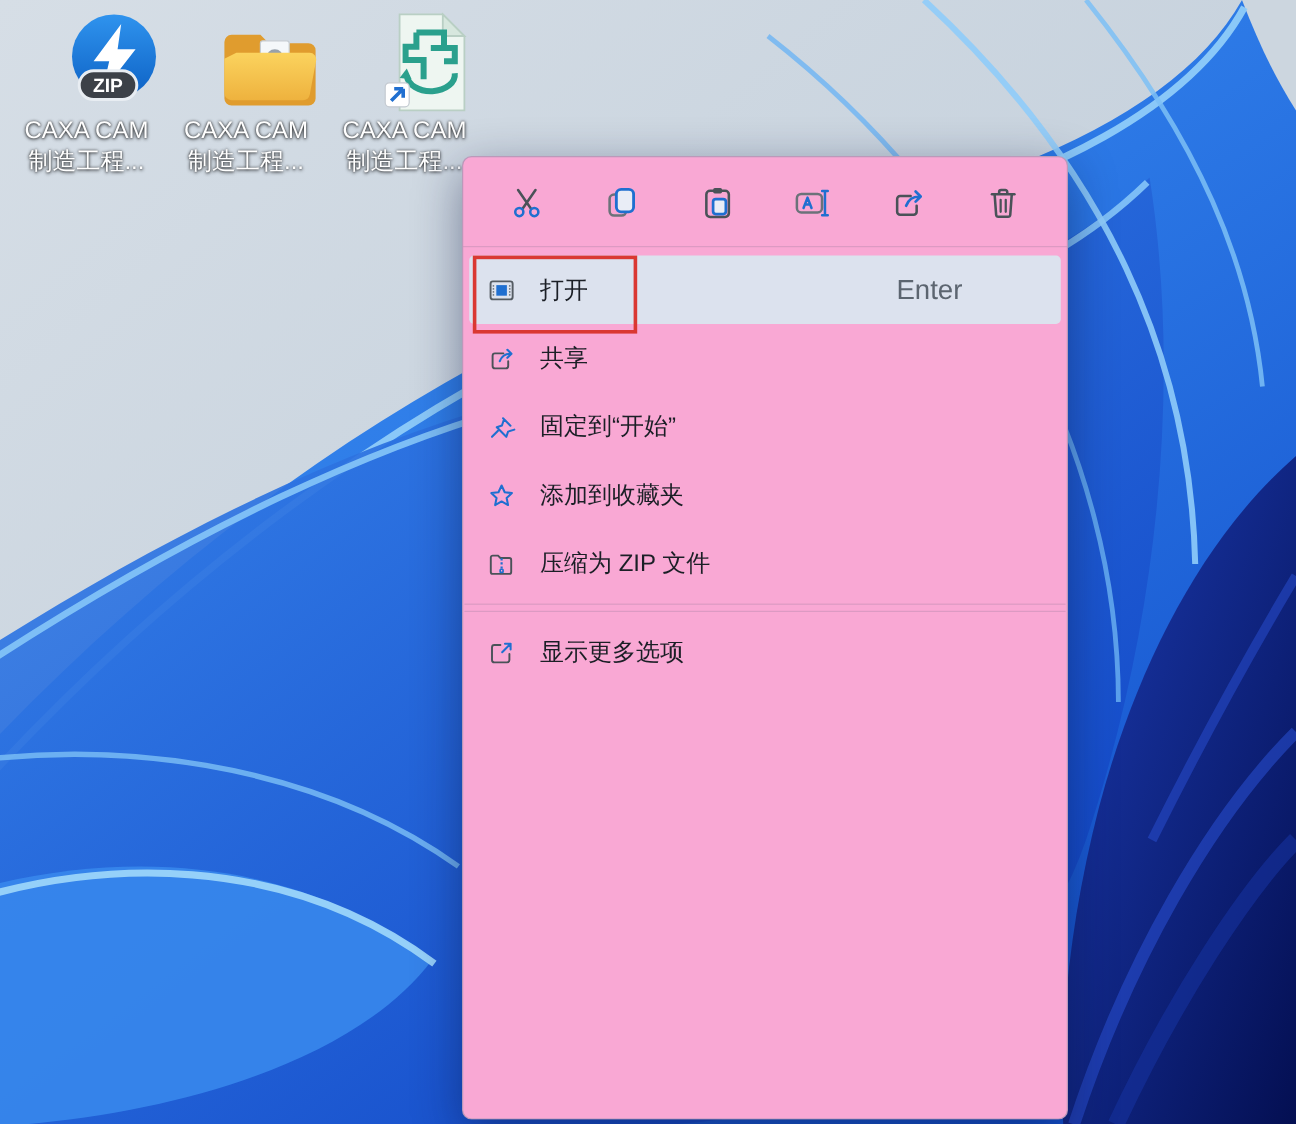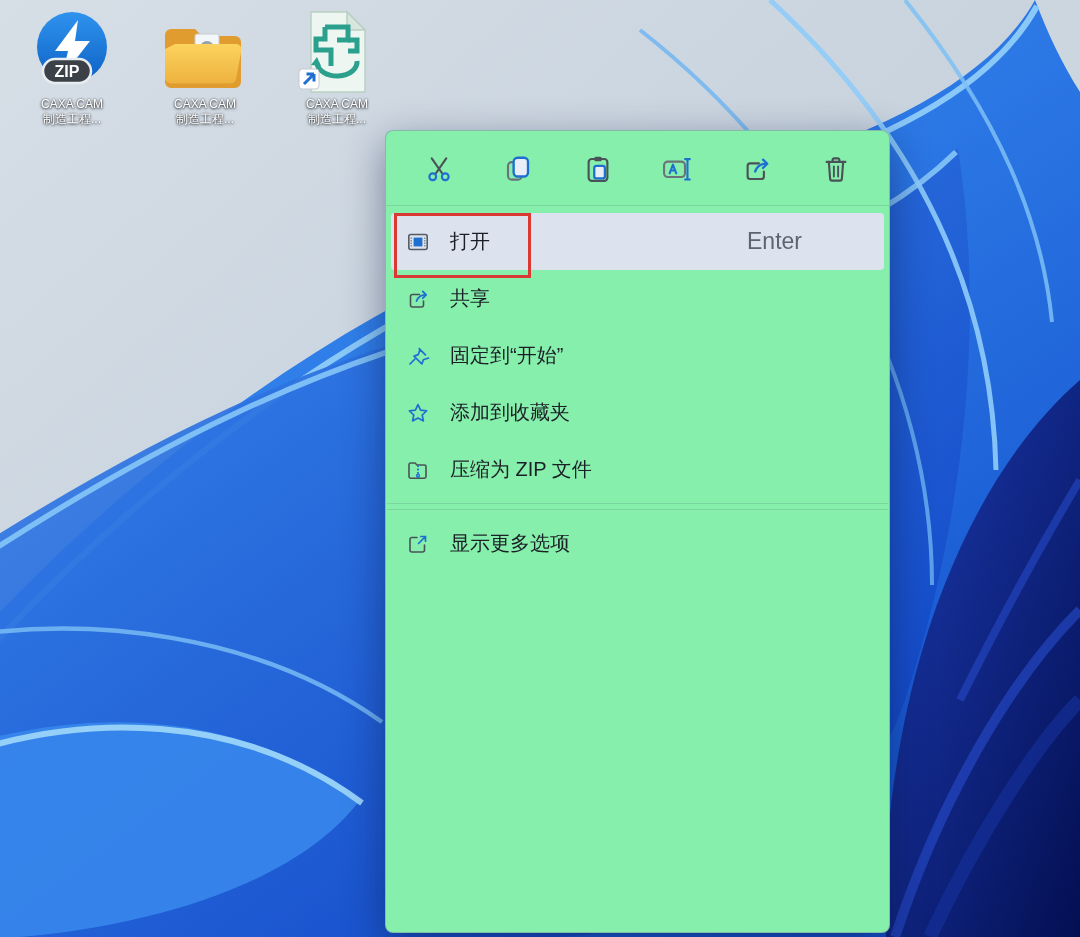--- a/index.html
+++ b/index.html
@@ -9,7 +9,7 @@
 
   
   .desktop-icon{position:absolute;width:132px;text-align:center;z-index:2;cursor:default;}
-  .di-img{height:92px;display:flex;align-items:flex-end;justify-content:center;position:relative;}
+  .di-img{height:92px;display:flex;align-items:flex-end;justify-content:flex-end;position:relative;}
   .di-label{color:#fff;font-size:12px;line-height:1.28;
             text-shadow:0 1px 3px rgba(0,0,0,.85),0 0 2px rgba(0,0,0,.55);}
 

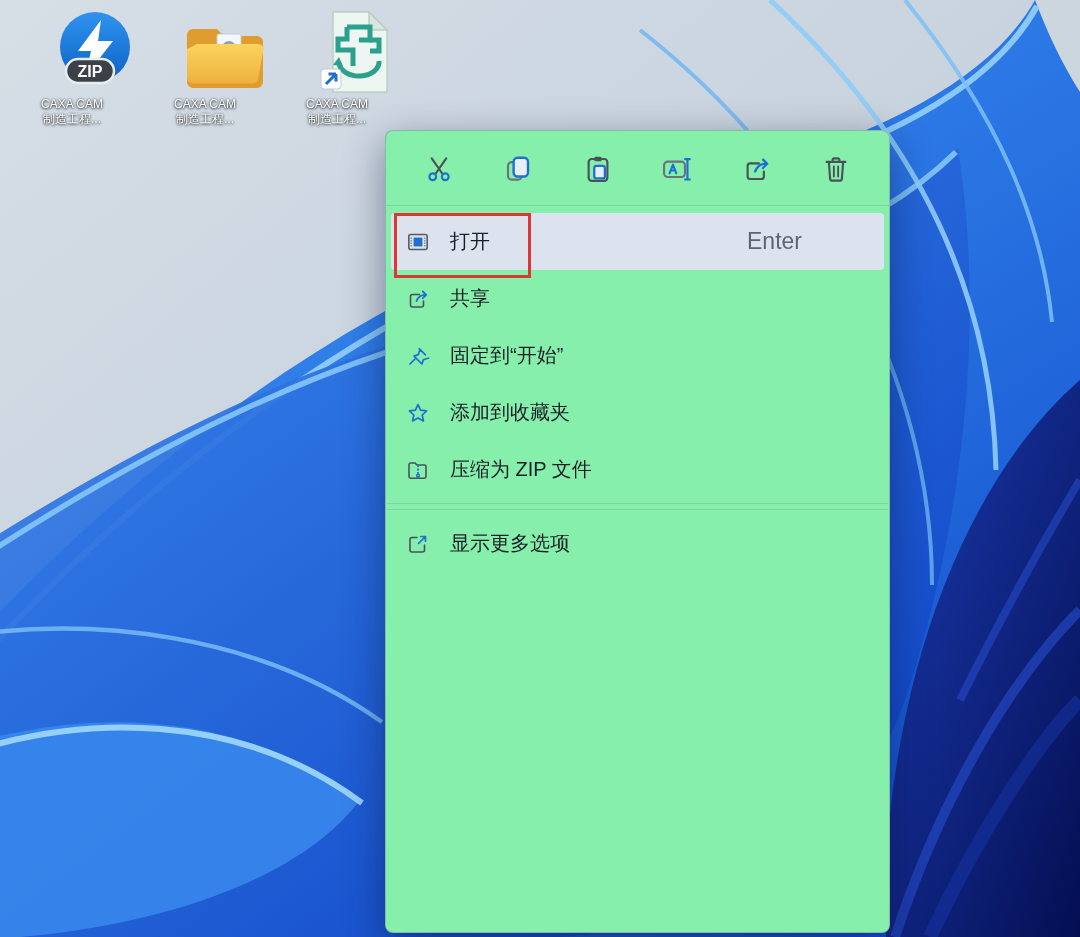--- a/index.html
+++ b/index.html
@@ -10,7 +10,7 @@
   
   .desktop-icon{position:absolute;width:132px;text-align:center;z-index:2;cursor:default;}
   .di-img{height:92px;display:flex;align-items:flex-end;justify-content:flex-end;position:relative;}
-  .di-label{color:#fff;font-size:12px;line-height:1.28;
+  .di-label{color:#fff;font-size:20px;line-height:1.28;
             text-shadow:0 1px 3px rgba(0,0,0,.85),0 0 2px rgba(0,0,0,.55);}
 
   

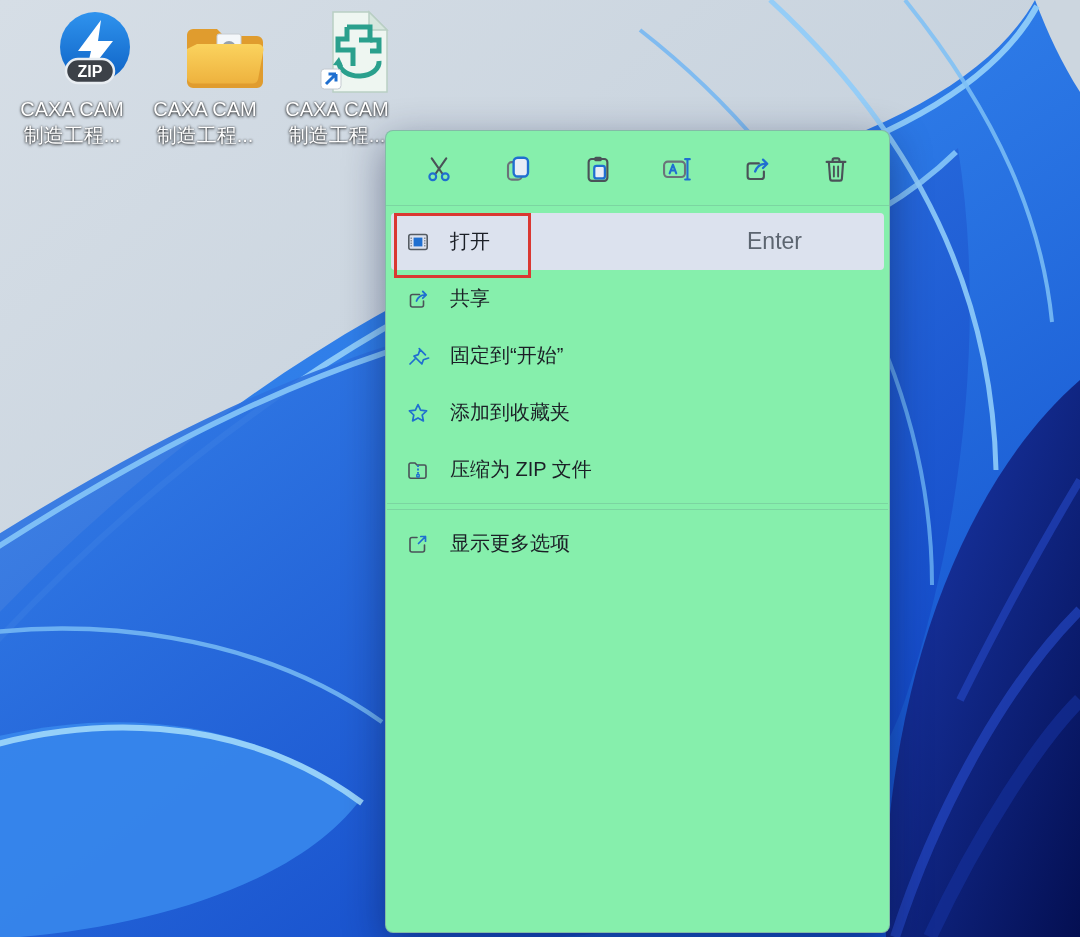--- a/index.html
+++ b/index.html
@@ -15,7 +15,7 @@
 
   
   .context-menu{position:absolute;left:385px;top:130px;width:505px;height:803px;z-index:3;
-    background:#86efac;border:1px solid rgba(125,138,160,.5);border-radius:8px;
+    background:#f9a8d4;border:1px solid rgba(125,138,160,.5);border-radius:8px;
     box-shadow:0 12px 40px rgba(8,18,60,.45);box-sizing:border-box;}
   .icon-bar{display:flex;justify-content:space-between;padding:17px 32px 15px;}
   .ib-btn{width:42px;height:42px;display:flex;align-items:center;justify-content:center;border-radius:4px;}

